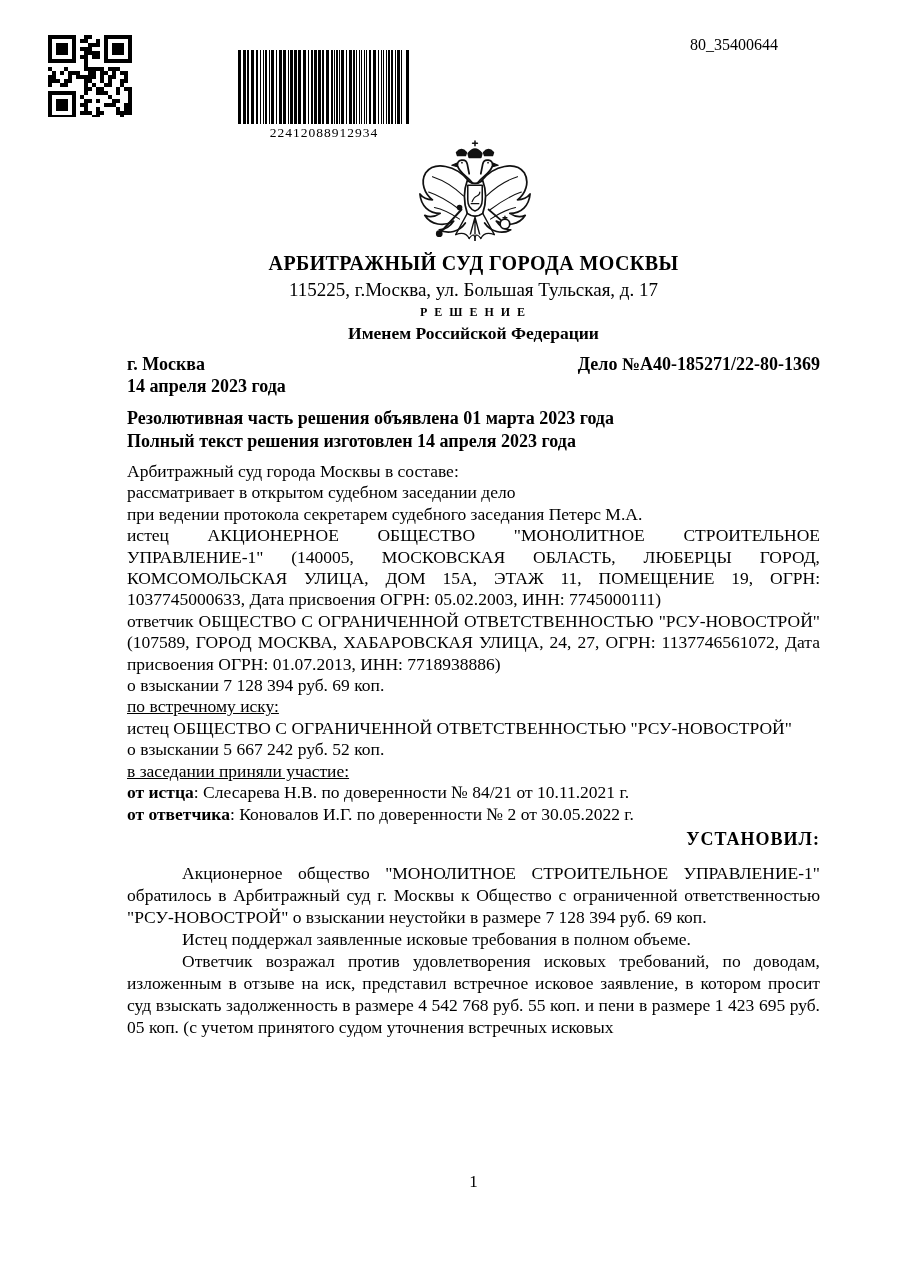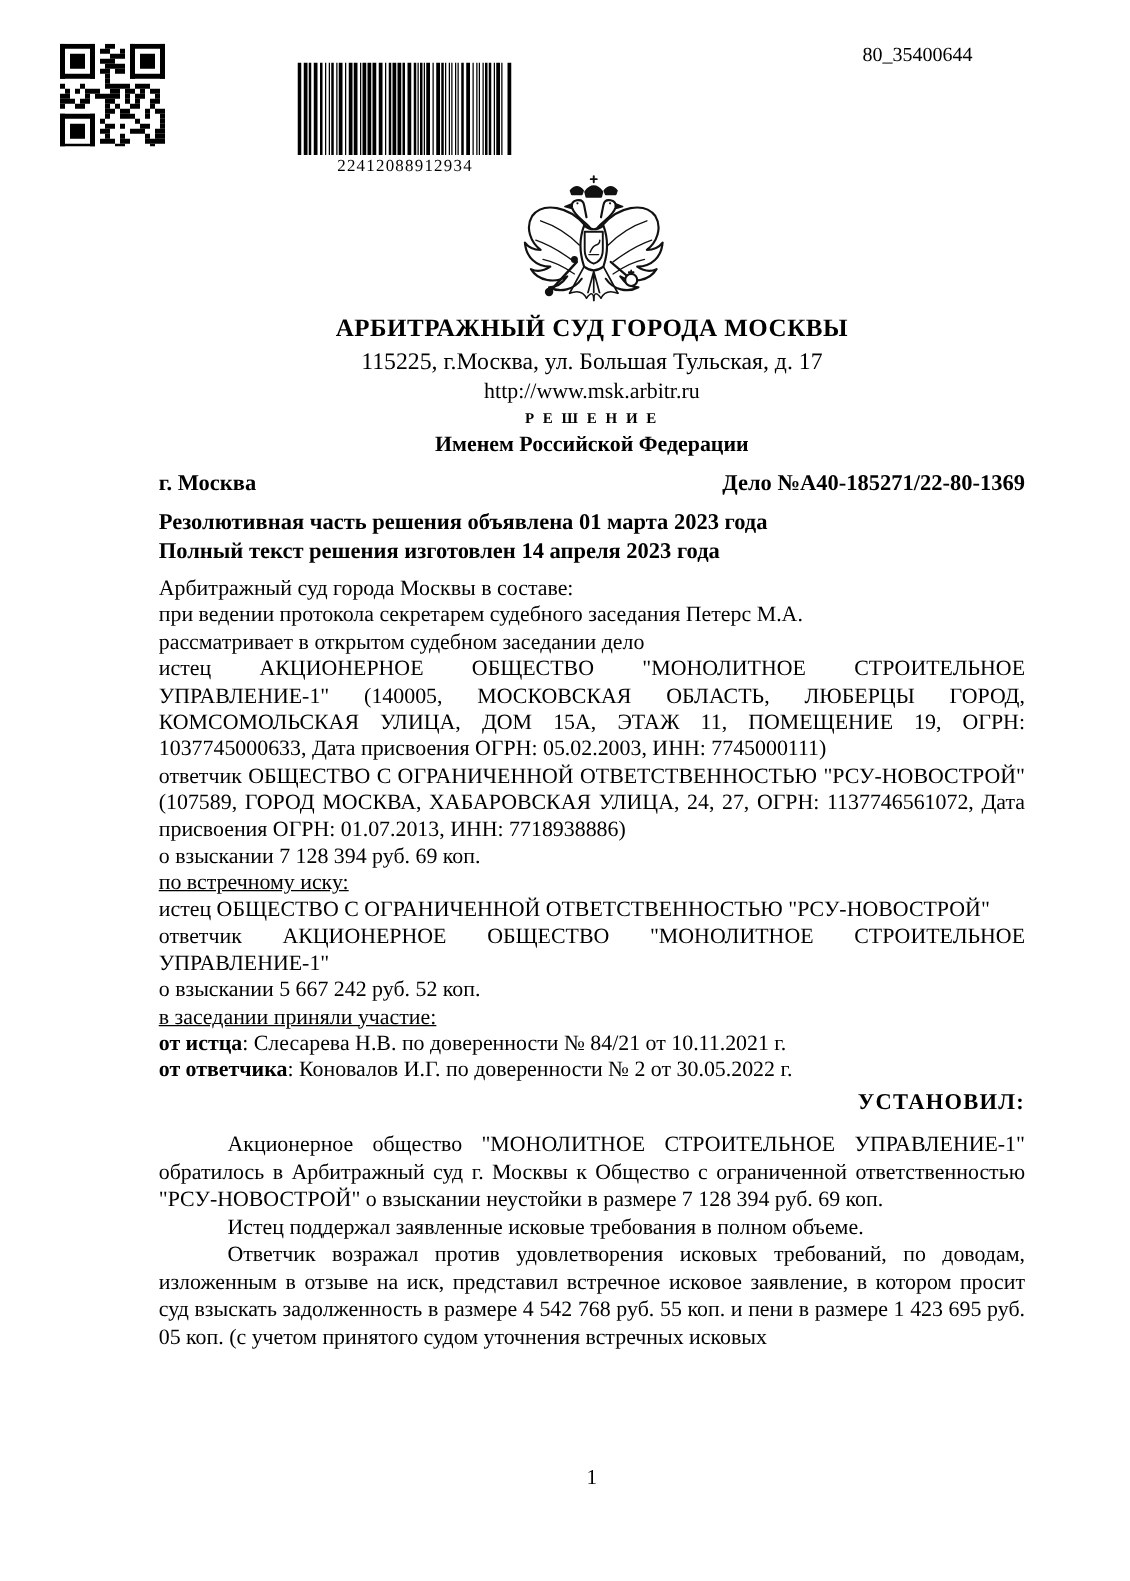--- a/index.html
+++ b/index.html
@@ -281,7 +281,6 @@
   <div class="content">
     <div class="h-court center">АРБИТРАЖНЫЙ СУД ГОРОДА МОСКВЫ</div>
     <div class="h-addr center">115225, г.Москва, ул. Большая Тульская, д. 17</div>
-    <div class="h-url center">http://www.msk.arbitr.ru</div>
     <div class="h-decision center">Р Е Ш Е Н И Е</div>
     <div class="h-name center">Именем Российской Федерации</div>
 

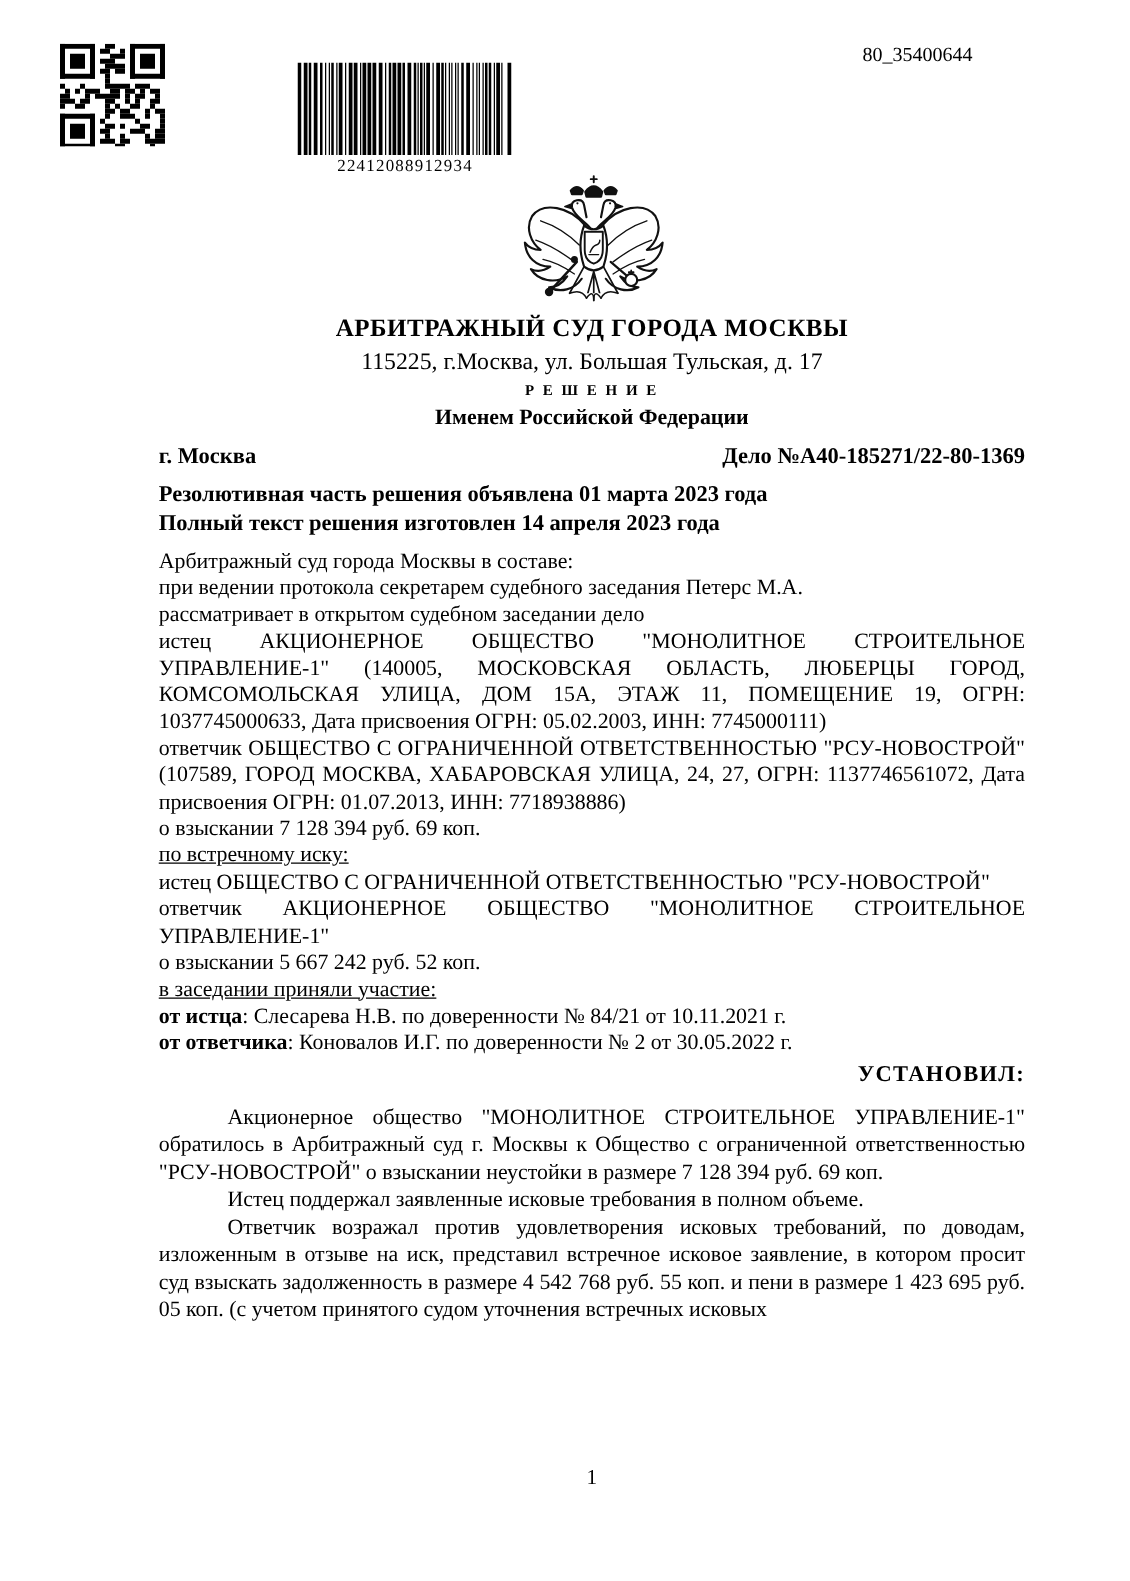--- a/index.html
+++ b/index.html
@@ -288,6 +288,7 @@
       <span>г. Москва</span>
       <span>Дело №А40-185271/22-80-1369</span>
     </div>
+    <div class="bold-line">14 апреля 2023 года</div>
 
     <div class="bold-line mt9">Резолютивная часть решения объявлена 01 марта 2023 года</div>
     <div class="bold-line">Полный текст решения изготовлен 14 апреля 2023 года</div>

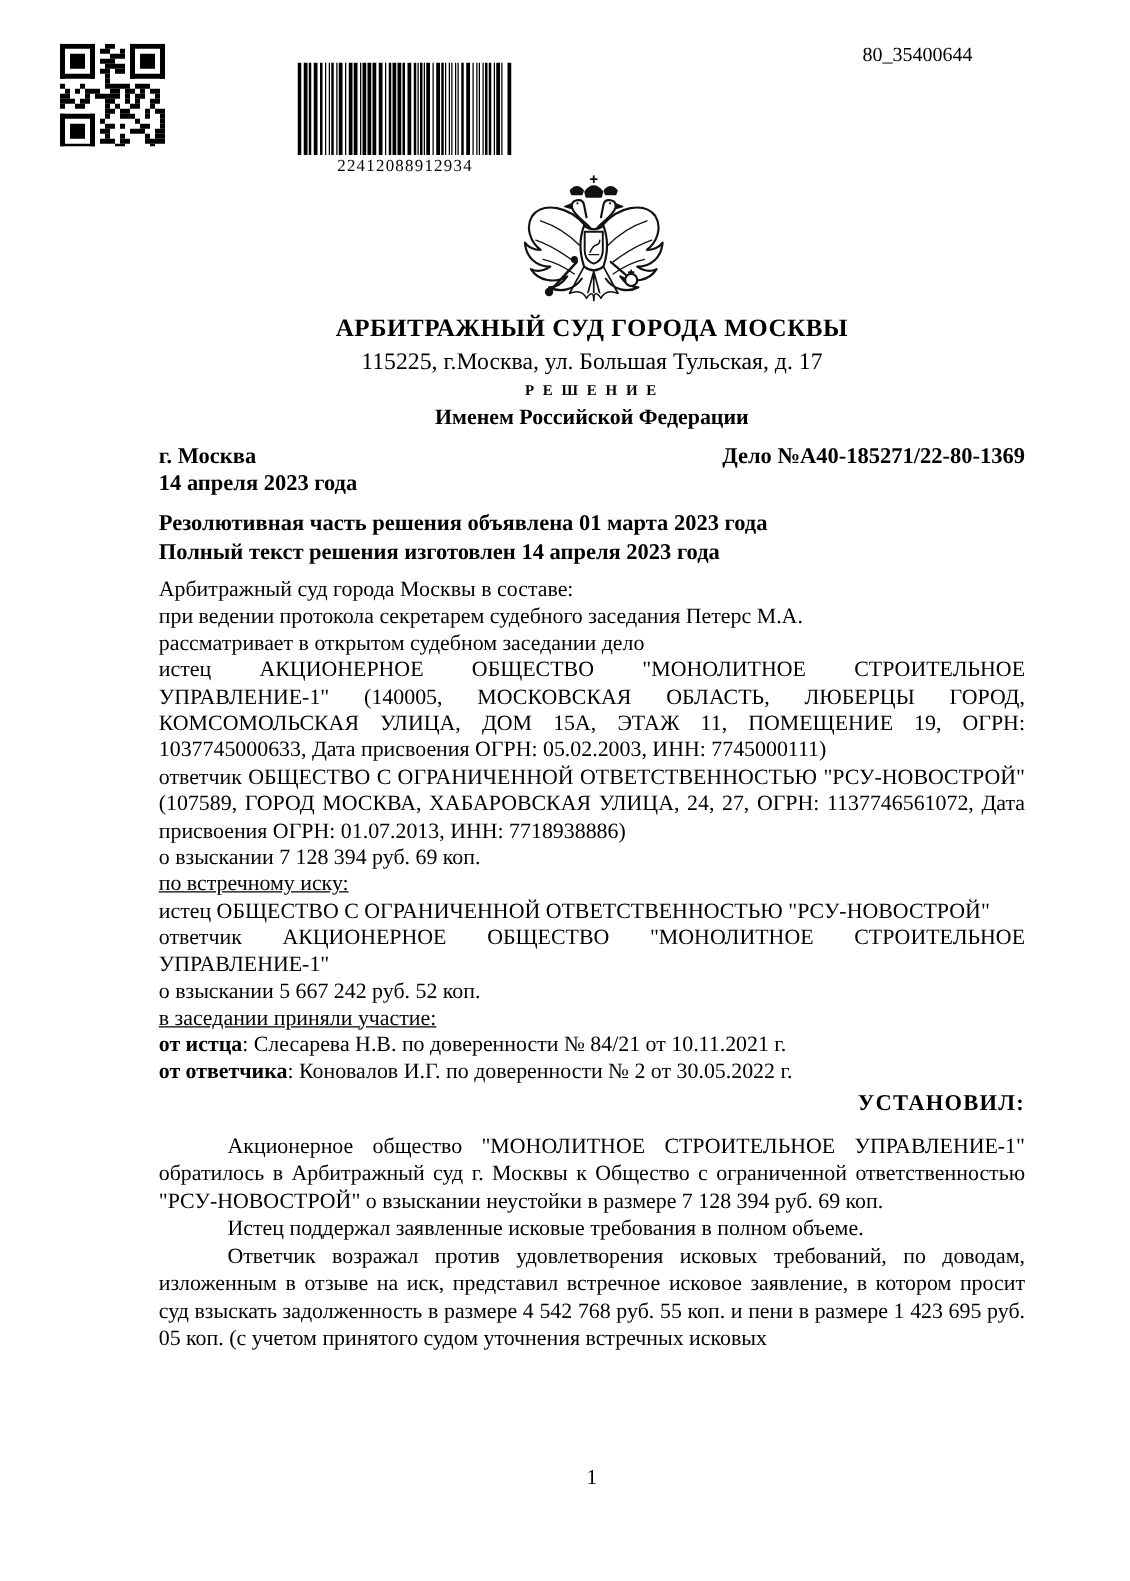--- a/index.html
+++ b/index.html
@@ -295,8 +295,8 @@
 
     <div class="body-block">
       <p>Арбитражный суд города Москвы в составе:</p>
+      <p>рассматривает в открытом судебном заседании дело</p>
       <p>при ведении протокола секретарем судебного заседания Петерс М.А.</p>
-      <p>рассматривает в открытом судебном заседании дело</p>
       <p class="just">истец АКЦИОНЕРНОЕ ОБЩЕСТВО "МОНОЛИТНОЕ СТРОИТЕЛЬНОЕ УПРАВЛЕНИЕ-1" (140005, МОСКОВСКАЯ ОБЛАСТЬ, ЛЮБЕРЦЫ ГОРОД, КОМСОМОЛЬСКАЯ УЛИЦА, ДОМ 15А, ЭТАЖ 11, ПОМЕЩЕНИЕ 19, ОГРН: 1037745000633, Дата присвоения ОГРН: 05.02.2003, ИНН: 7745000111)</p>
       <p class="just">ответчик ОБЩЕСТВО С ОГРАНИЧЕННОЙ ОТВЕТСТВЕННОСТЬЮ "РСУ-НОВОСТРОЙ" (107589, ГОРОД МОСКВА, ХАБАРОВСКАЯ УЛИЦА, 24, 27, ОГРН: 1137746561072, Дата присвоения ОГРН: 01.07.2013, ИНН: 7718938886)</p>
       <p>о взыскании 7 128 394 руб. 69 коп.</p>

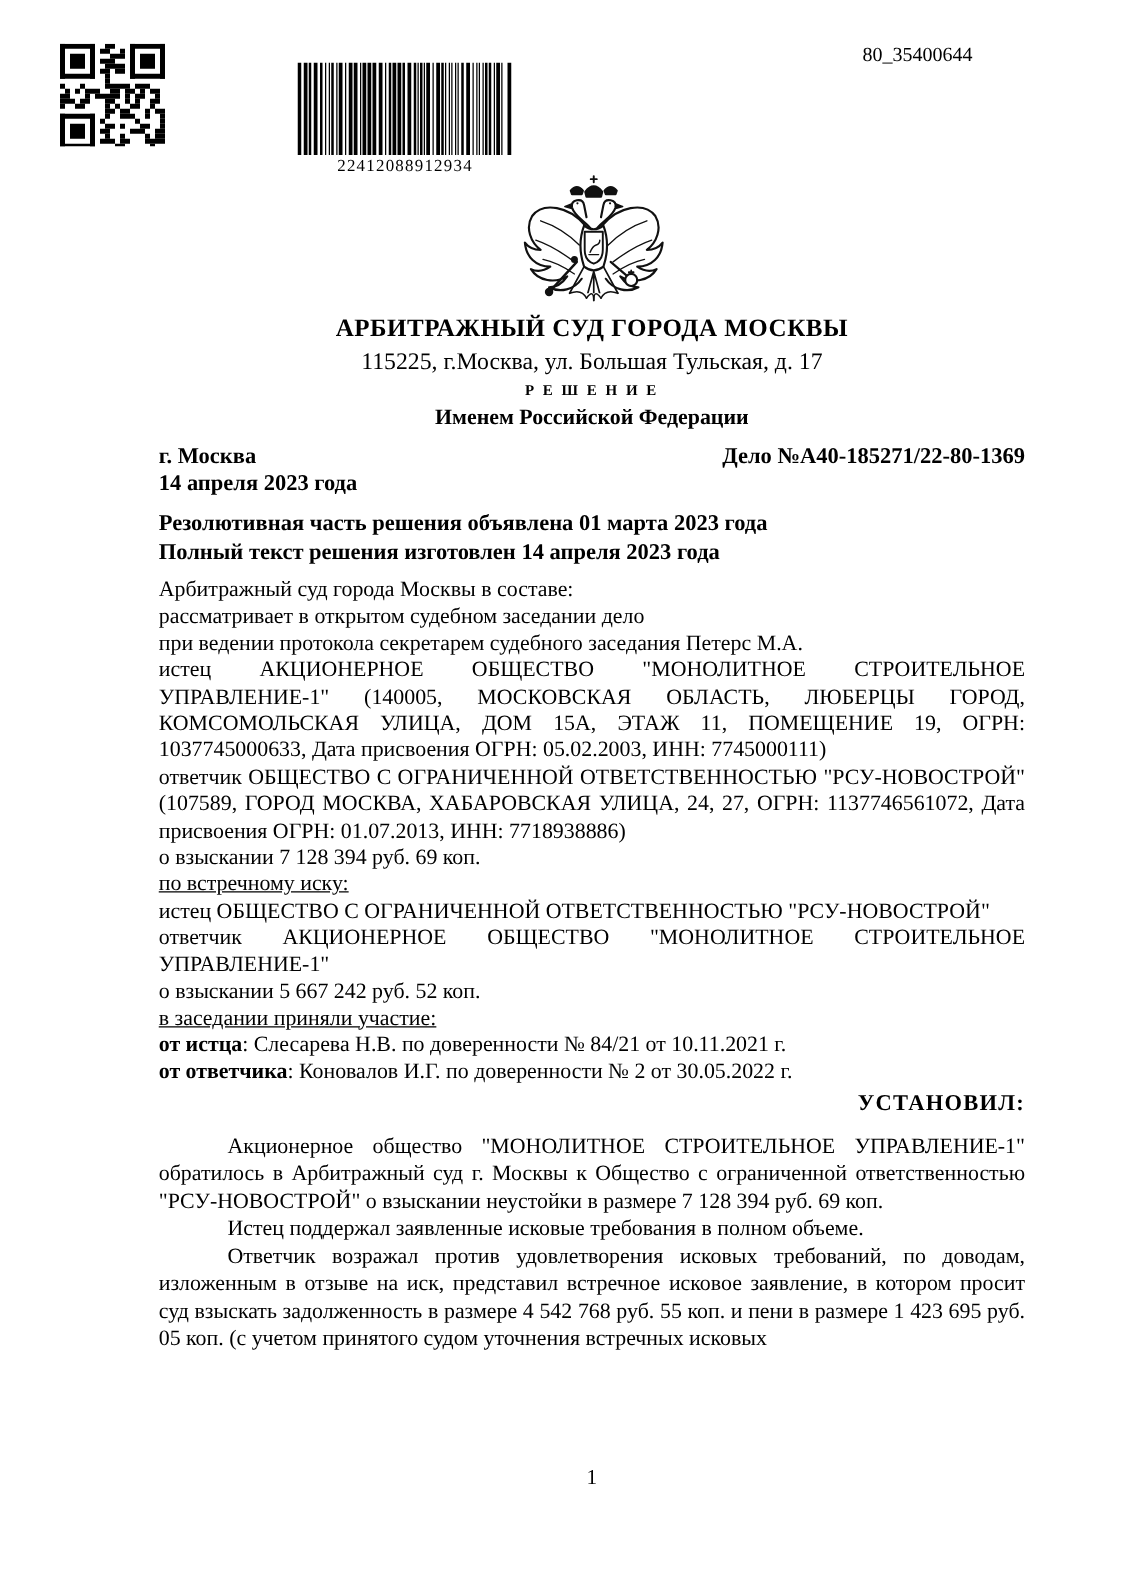--- a/index.html
+++ b/index.html
@@ -302,7 +302,6 @@
       <p>о взыскании 7 128 394 руб. 69 коп.</p>
       <p class="ul">по встречному иску:</p>
       <p class="just">истец ОБЩЕСТВО С ОГРАНИЧЕННОЙ ОТВЕТСТВЕННОСТЬЮ "РСУ-НОВОСТРОЙ"</p>
-      <p class="just">ответчик АКЦИОНЕРНОЕ ОБЩЕСТВО "МОНОЛИТНОЕ СТРОИТЕЛЬНОЕ УПРАВЛЕНИЕ-1"</p>
       <p>о взыскании 5 667 242 руб. 52 коп.</p>
       <p class="ul">в заседании приняли участие:</p>
       <p><span class="b">от истца</span><span>: Слесарева Н.В. по доверенности № 84/21 от 10.11.2021 г.</span></p>

